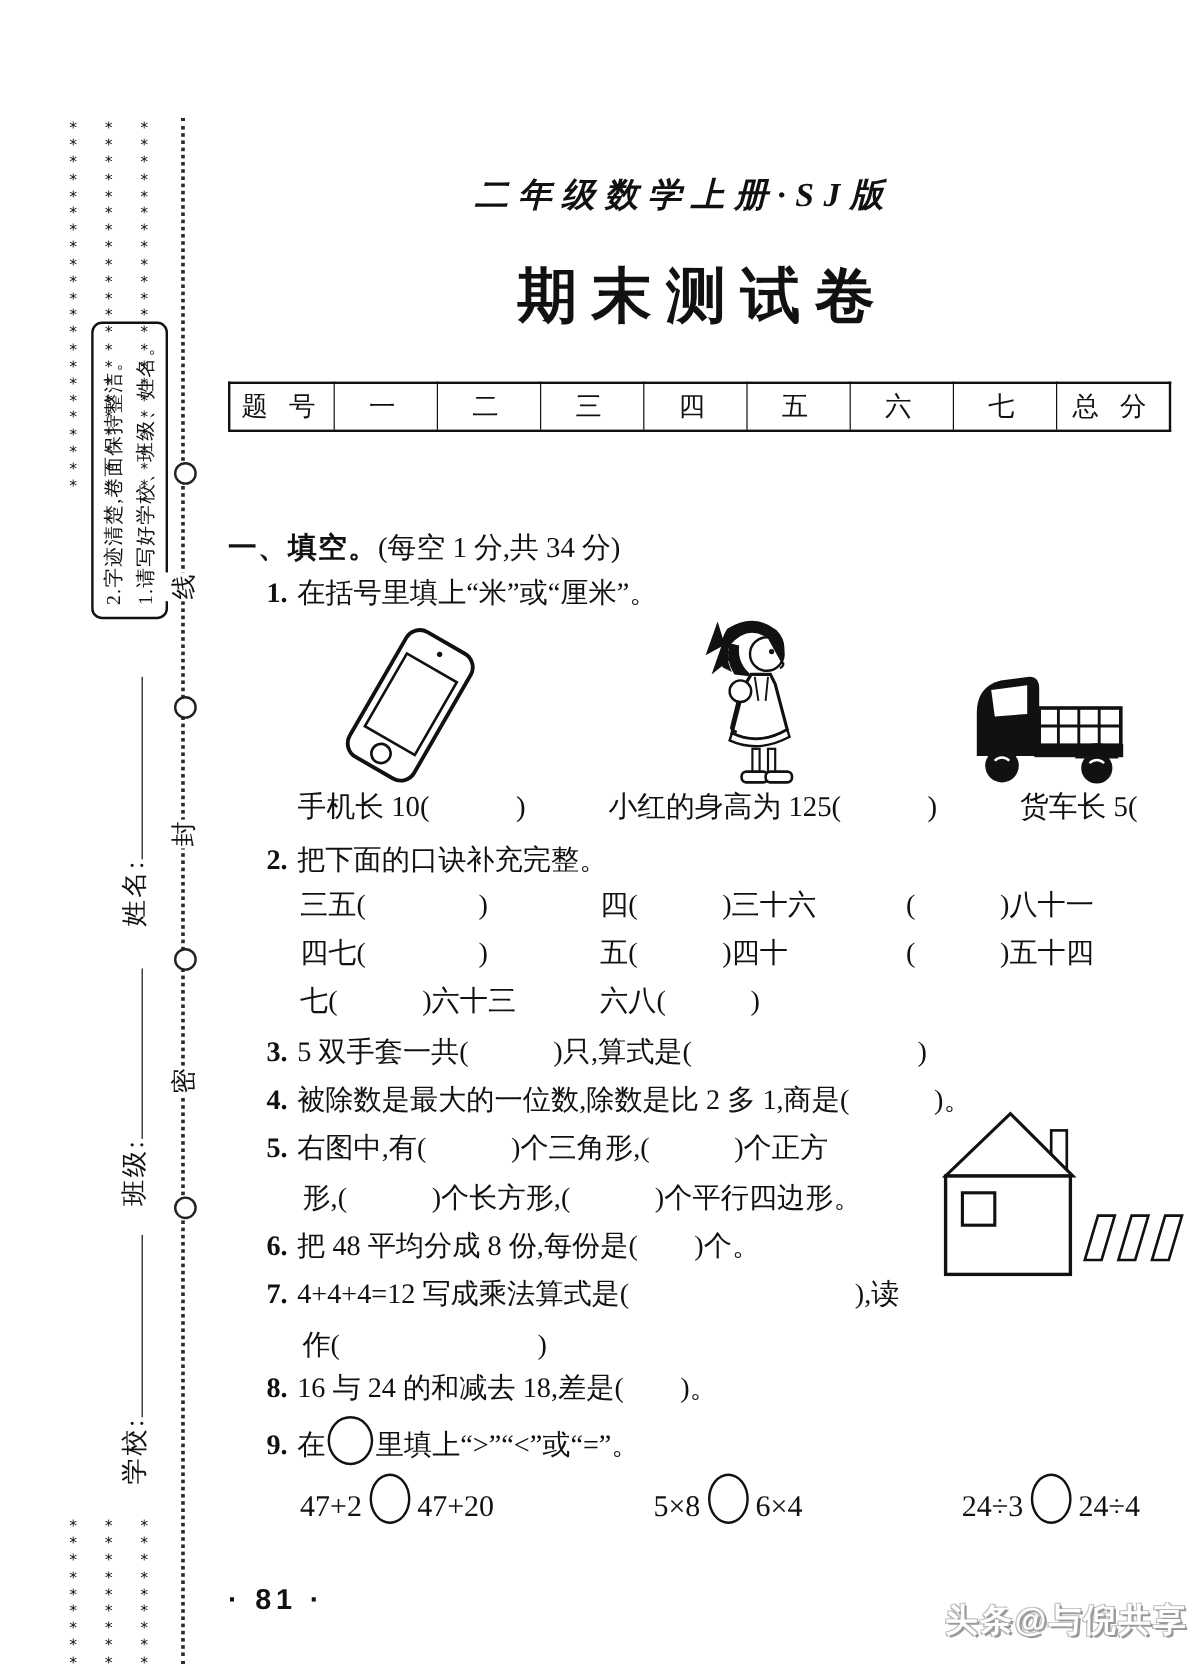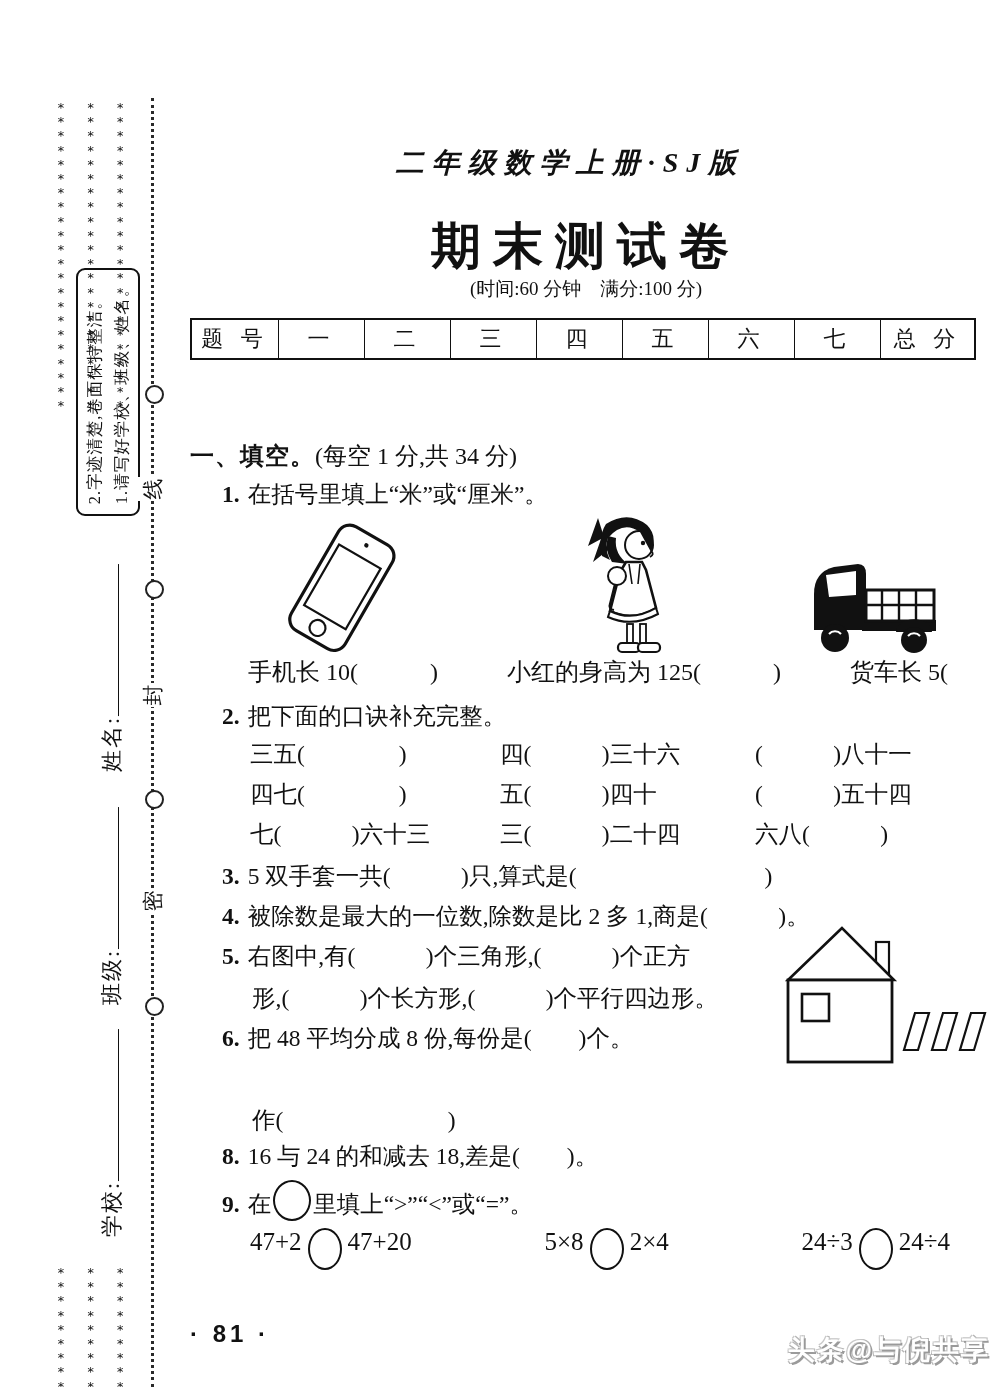--- a/index.html
+++ b/index.html
@@ -113,7 +113,6 @@
 
   <div class="course-title">二年级数学上册·SJ版</div>
   <div class="main-title">期末测试卷</div>
-  <div class="subtitle">(时间:60 分钟　满分:100 分)</div>
 
   <table class="score">
     <tbody>

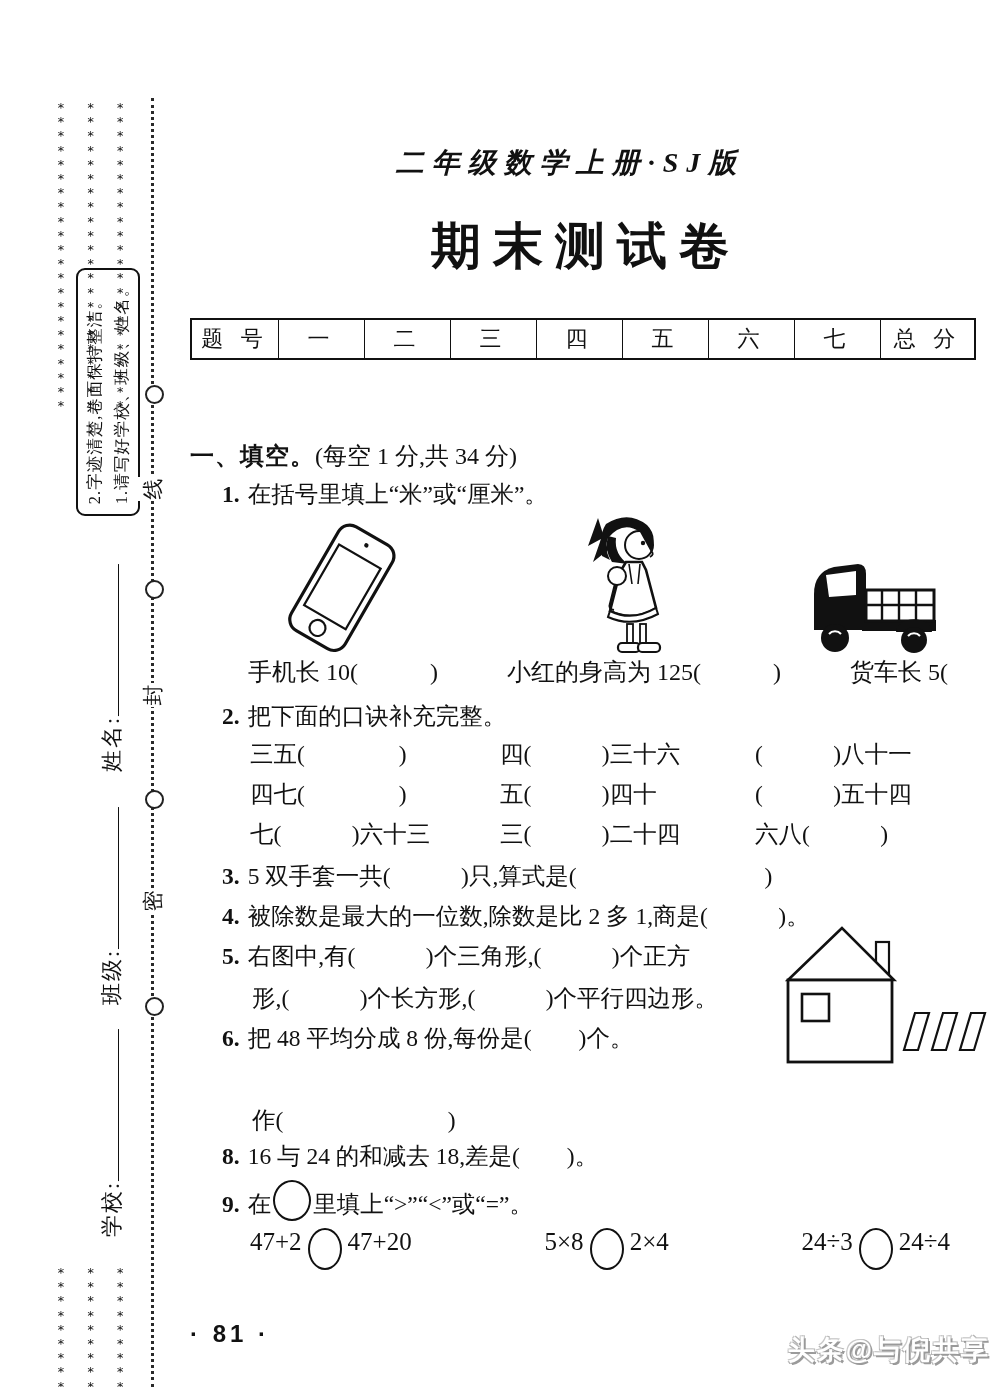--- a/index.html
+++ b/index.html
@@ -199,7 +199,6 @@
   </div>
   <div class="kv-row" style="top:818px">
     <span>七(　　　)六十三</span>
-    <span>三(　　　)二十四</span>
     <span>六八(　　　)</span>
   </div>
 

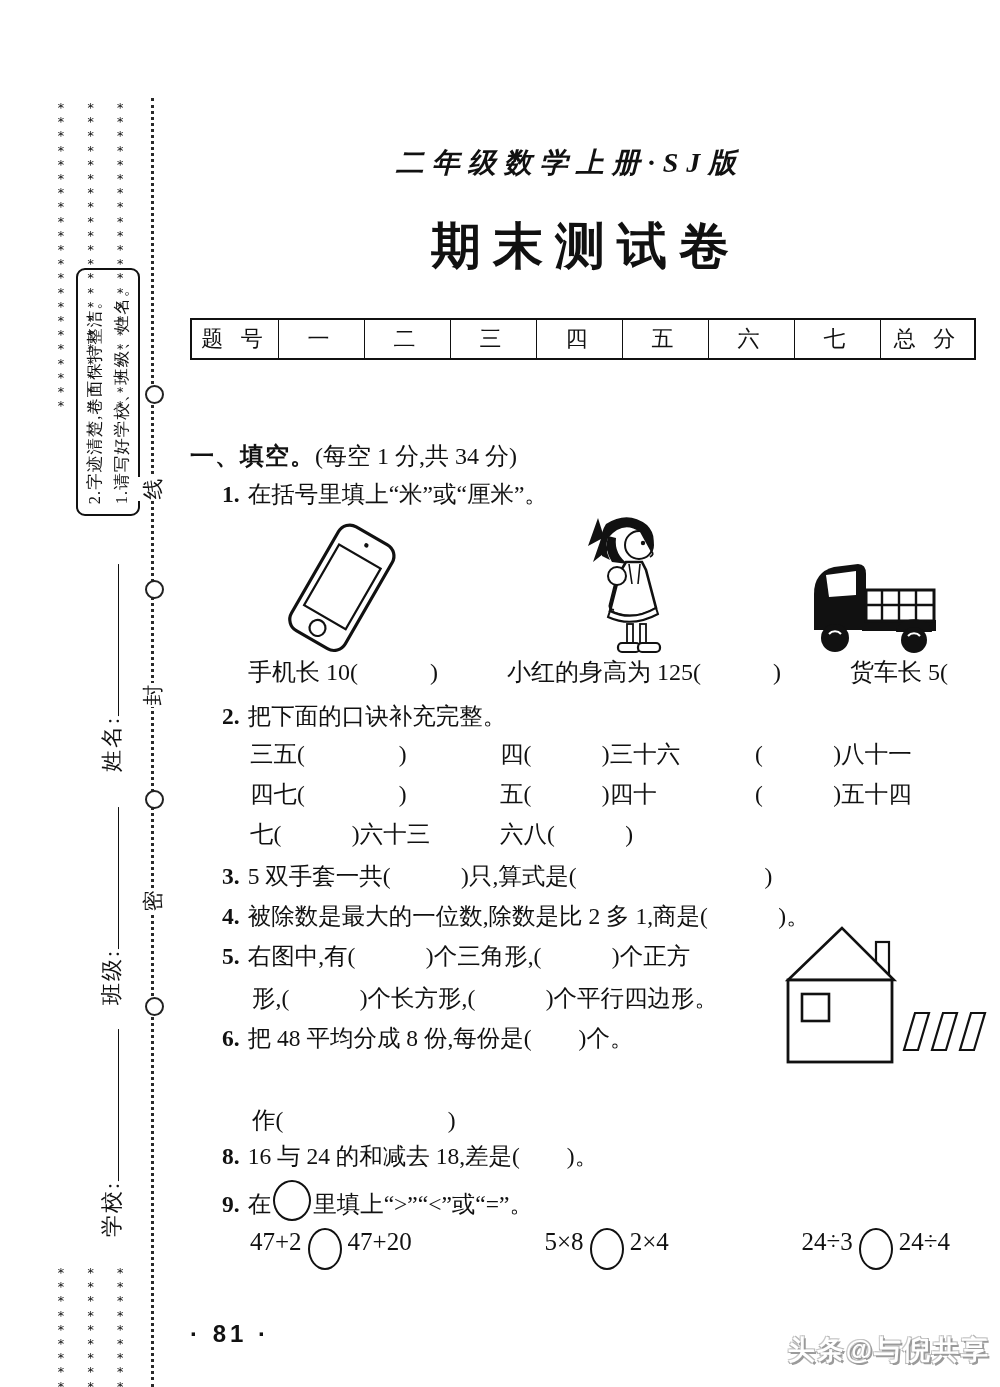--- a/index.html
+++ b/index.html
@@ -215,6 +215,9 @@
   <div class="q" style="top:1022px">
     <span class="qnum">6.</span><span>把 48 平均分成 8 份,每份是(　　)个。</span>
   </div>
+  <div class="q" style="top:1062px">
+    <span class="qnum">7.</span><span>4+4+4=12 写成乘法算式是(　　　　　　　　),读</span>
+  </div>
   <div class="q-cont" style="top:1104px">作(　　　　　　　)</div>
   <div class="q" style="top:1140px">
     <span class="qnum">8.</span><span>16 与 24 的和减去 18,差是(　　)。</span>

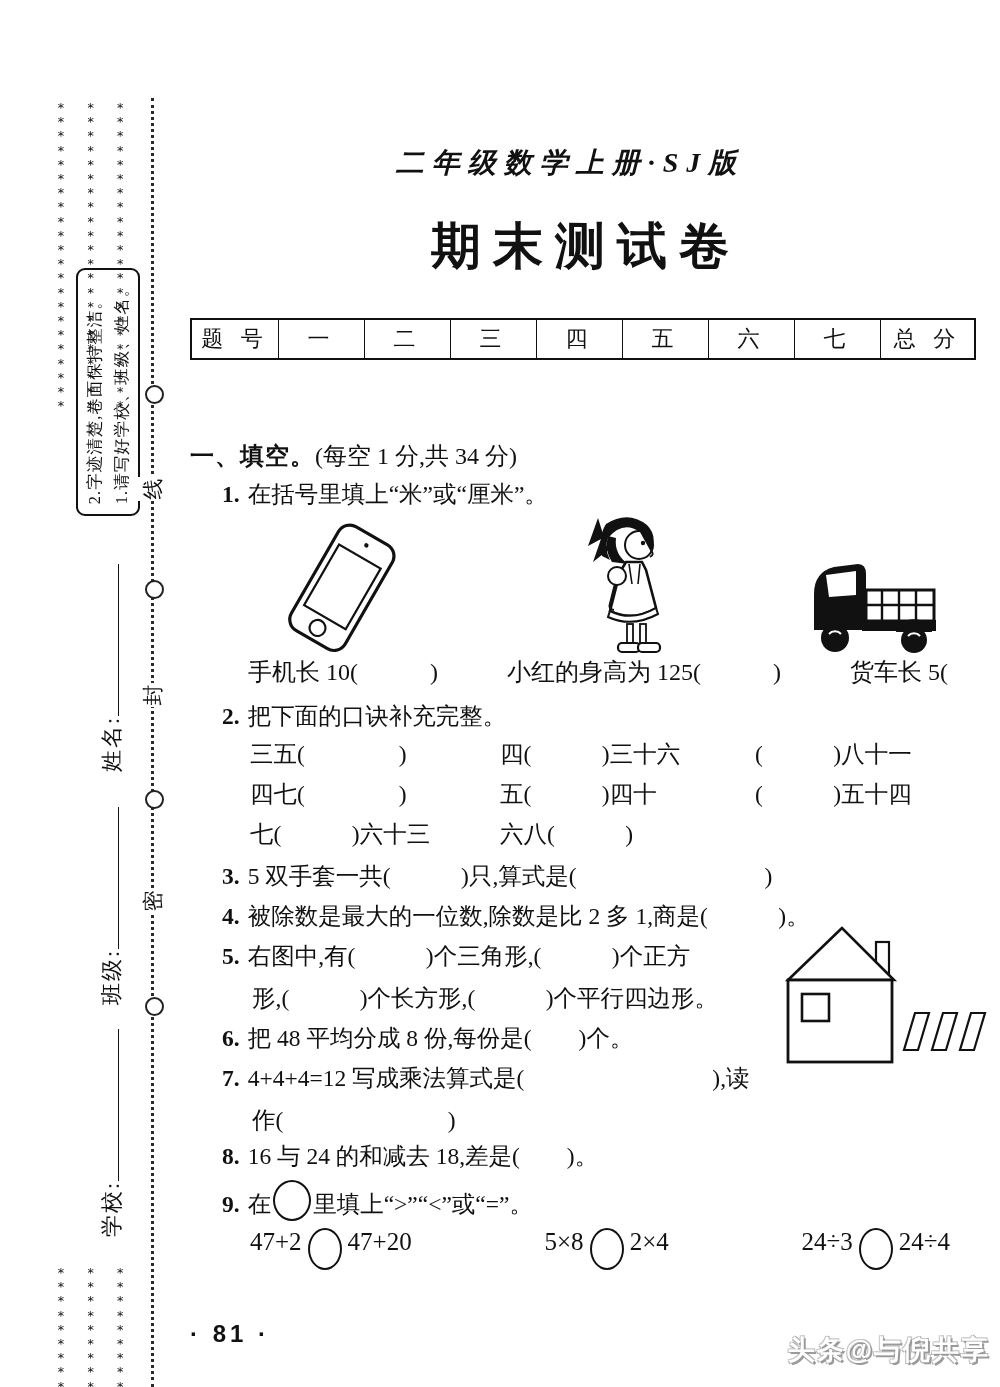--- a/index.html
+++ b/index.html
@@ -48,7 +48,7 @@
           grid-template-columns:250px 255px auto;padding-left:60px;font-size:23.5px;white-space:nowrap;}
   .cmp-row{position:absolute;left:190px;top:1228px;width:700px;display:flex;
            justify-content:space-between;padding-left:60px;font-size:25px;align-items:center;}
-  .cmp{display:flex;align-items:flex-start;gap:6px;}
+  .cmp{display:flex;align-items:flex-end;gap:6px;}
   .cmp-circle{display:inline-block;width:30px;height:38px;border:2px solid #111;border-radius:50%;}
   .q9-circle{display:inline-block;width:34px;height:37px;border:2px solid #111;border-radius:50%;
              vertical-align:-9px;margin:0 2px;}

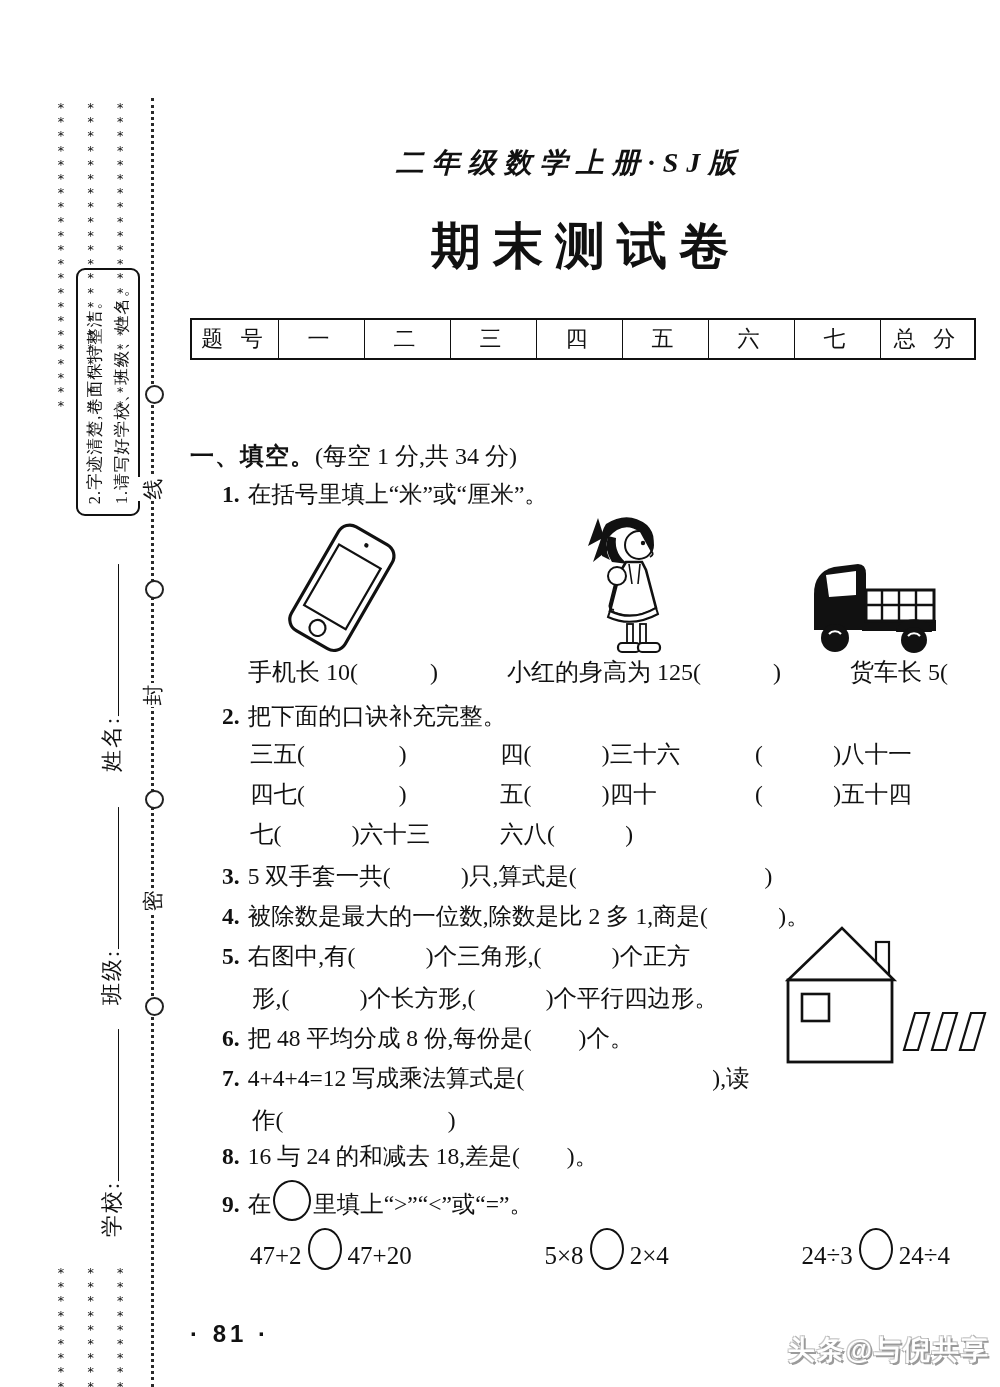--- a/index.html
+++ b/index.html
@@ -235,7 +235,7 @@
     <span class="cmp">
       <span>5×8</span>
       <span class="cmp-circle"></span>
-      <span>2×4</span>
+      <span>6×4</span>
     </span>
     <span class="cmp">
       <span>24÷3</span>

